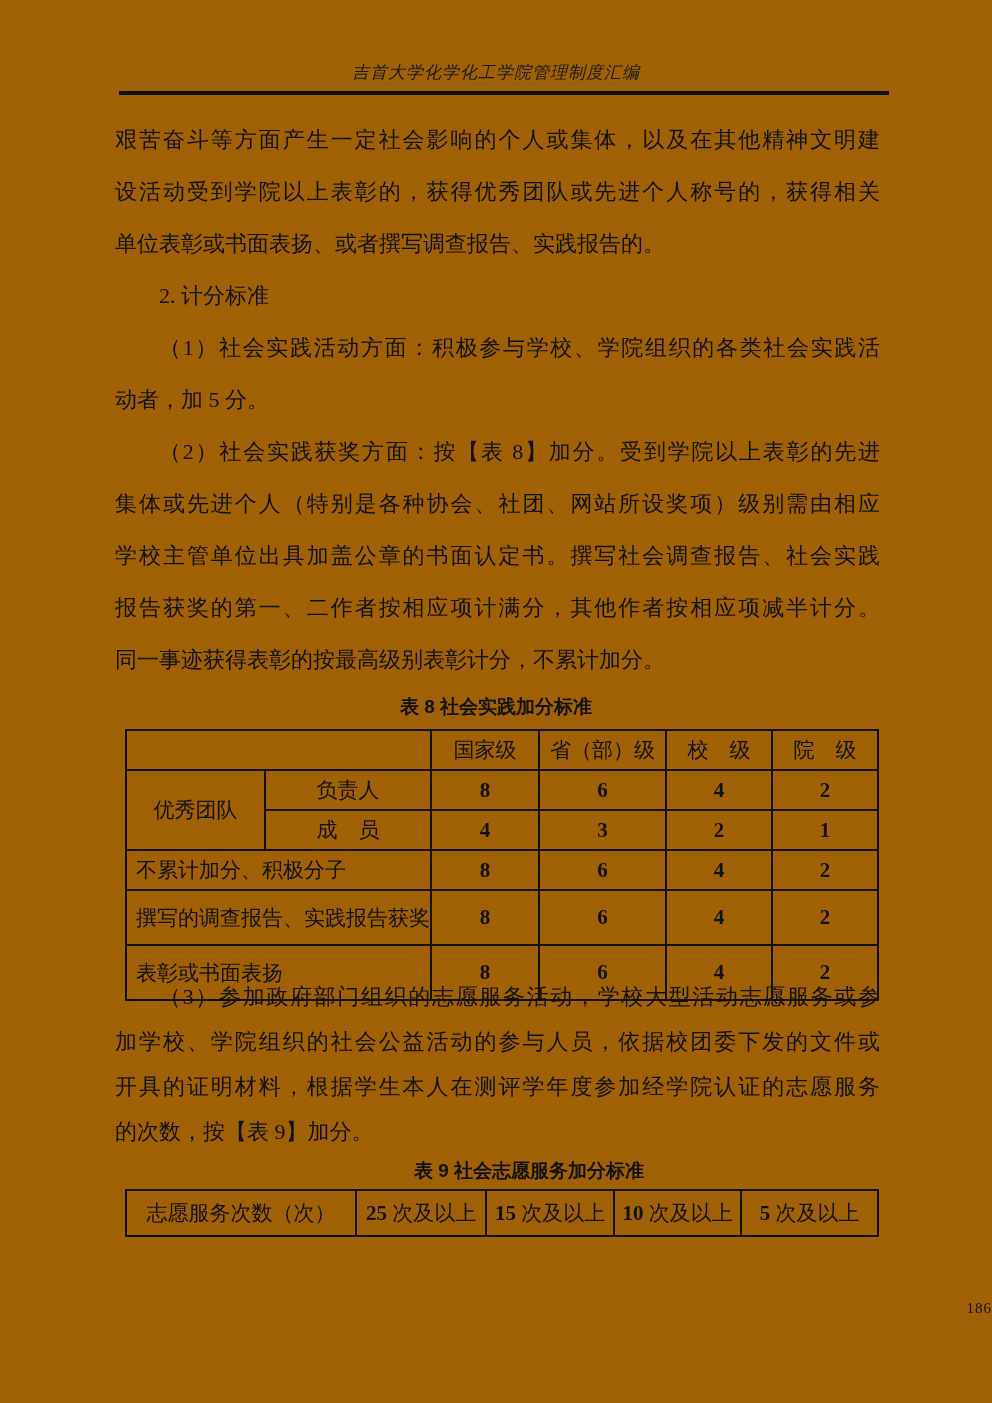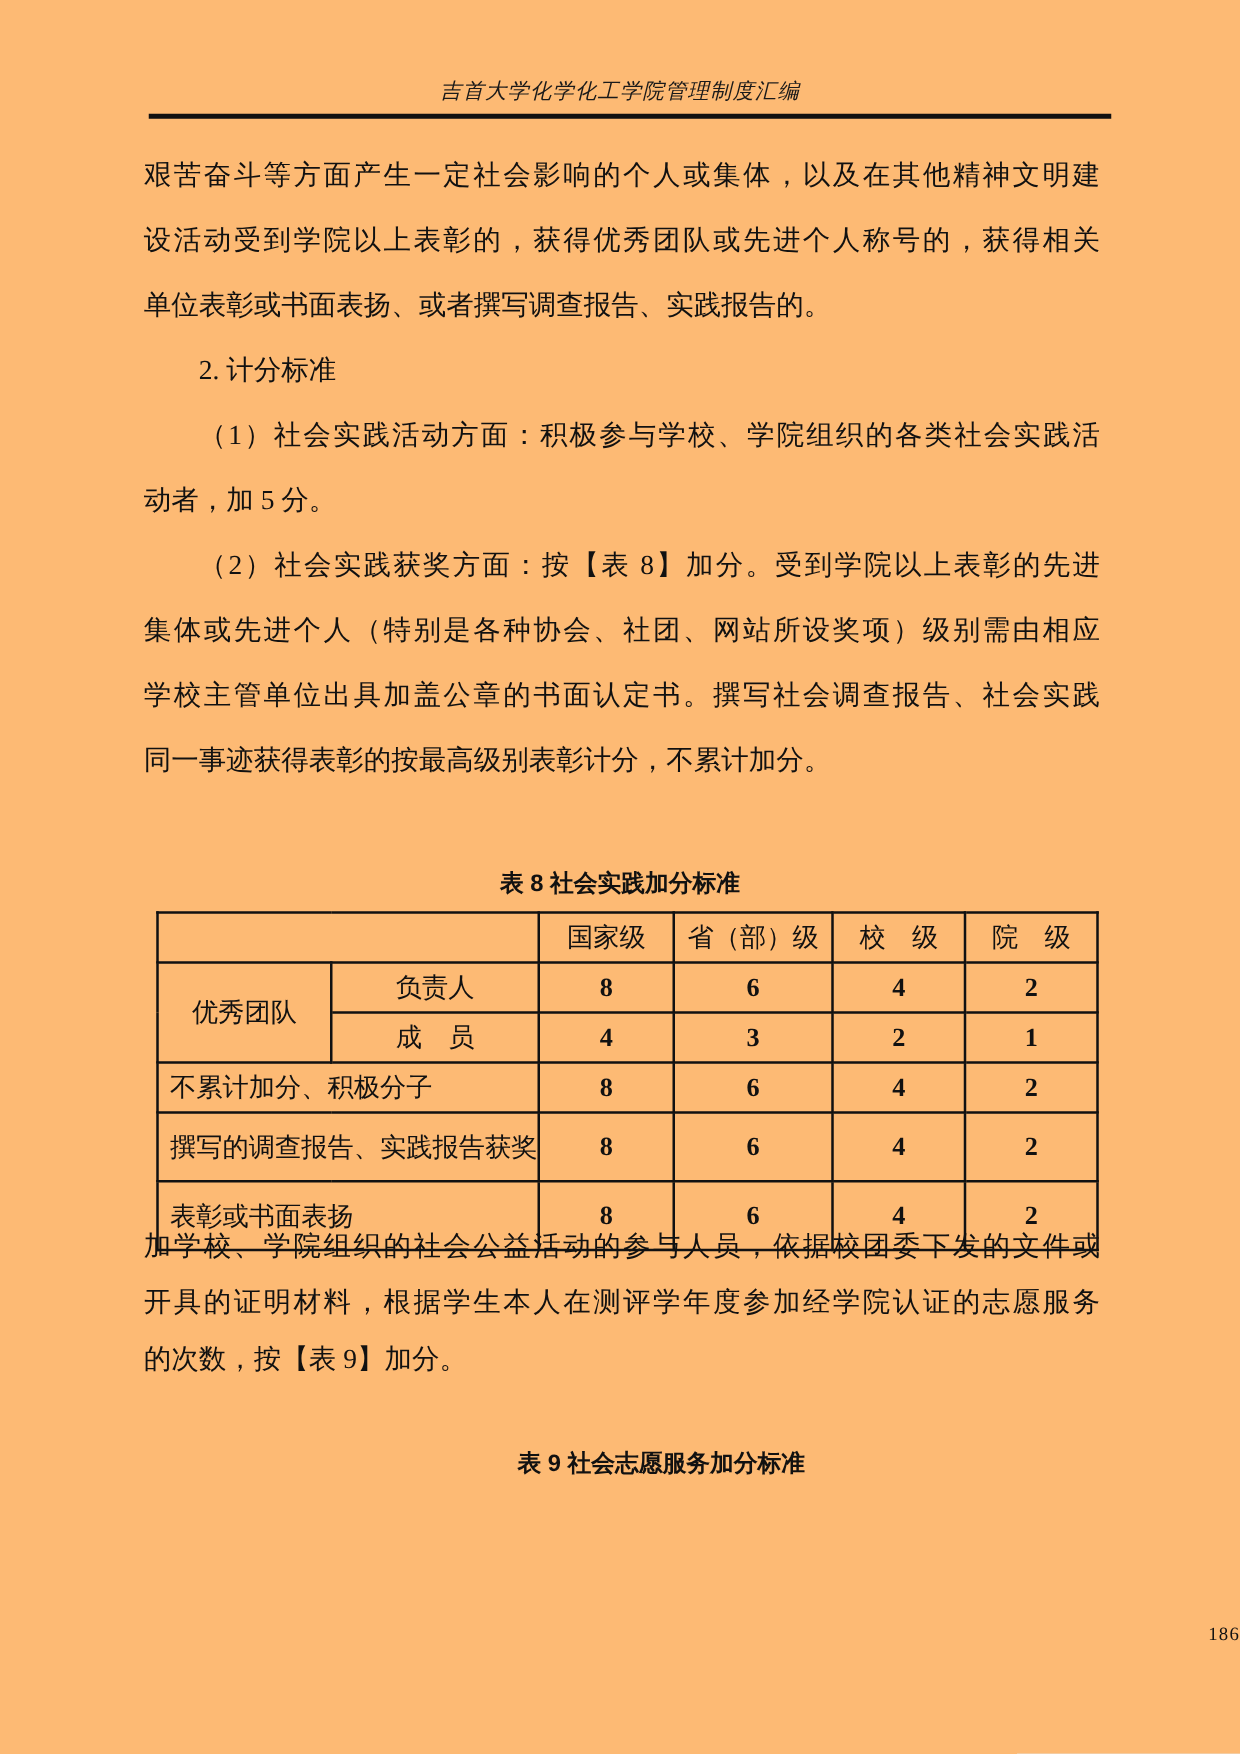--- a/index.html
+++ b/index.html
@@ -8,7 +8,7 @@
     width: 992px;
     height: 1403px;
     margin: 0 auto;
-    background: #fdba74;
+    background: #a16207;
     font-family: "Liberation Serif", "DejaVu Serif", serif;
     color: #111111;
     overflow: hidden;

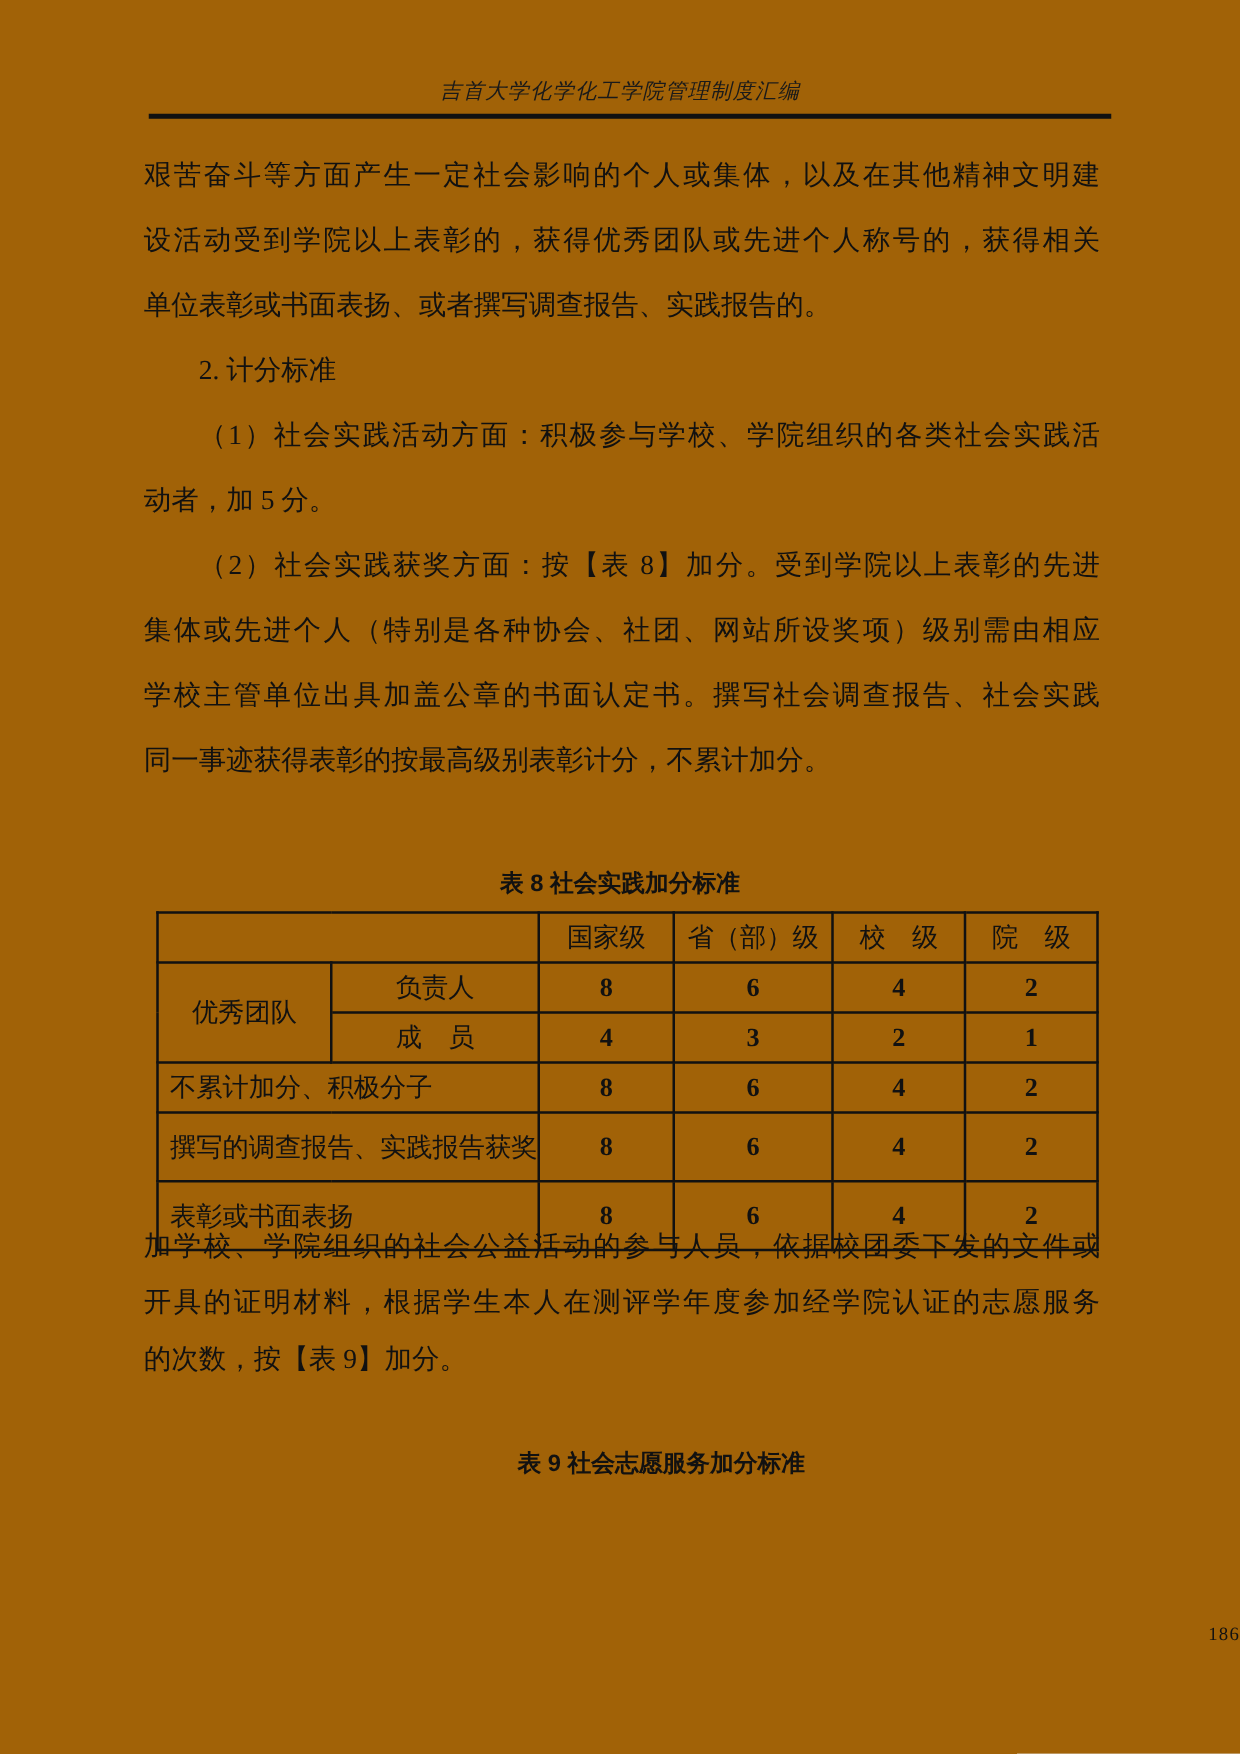--- a/index.html
+++ b/index.html
@@ -115,6 +115,7 @@
     <div class="bline ind just">（2）社会实践获奖方面：按【表 8】加分。受到学院以上表彰的先进</div>
     <div class="bline just">集体或先进个人（特别是各种协会、社团、网站所设奖项）级别需由相应</div>
     <div class="bline just">学校主管单位出具加盖公章的书面认定书。撰写社会调查报告、社会实践</div>
+    <div class="bline just">报告获奖的第一、二作者按相应项计满分，其他作者按相应项减半计分。</div>
     <div class="bline">同一事迹获得表彰的按最高级别表彰计分，不累计加分。</div>
   </div>
 

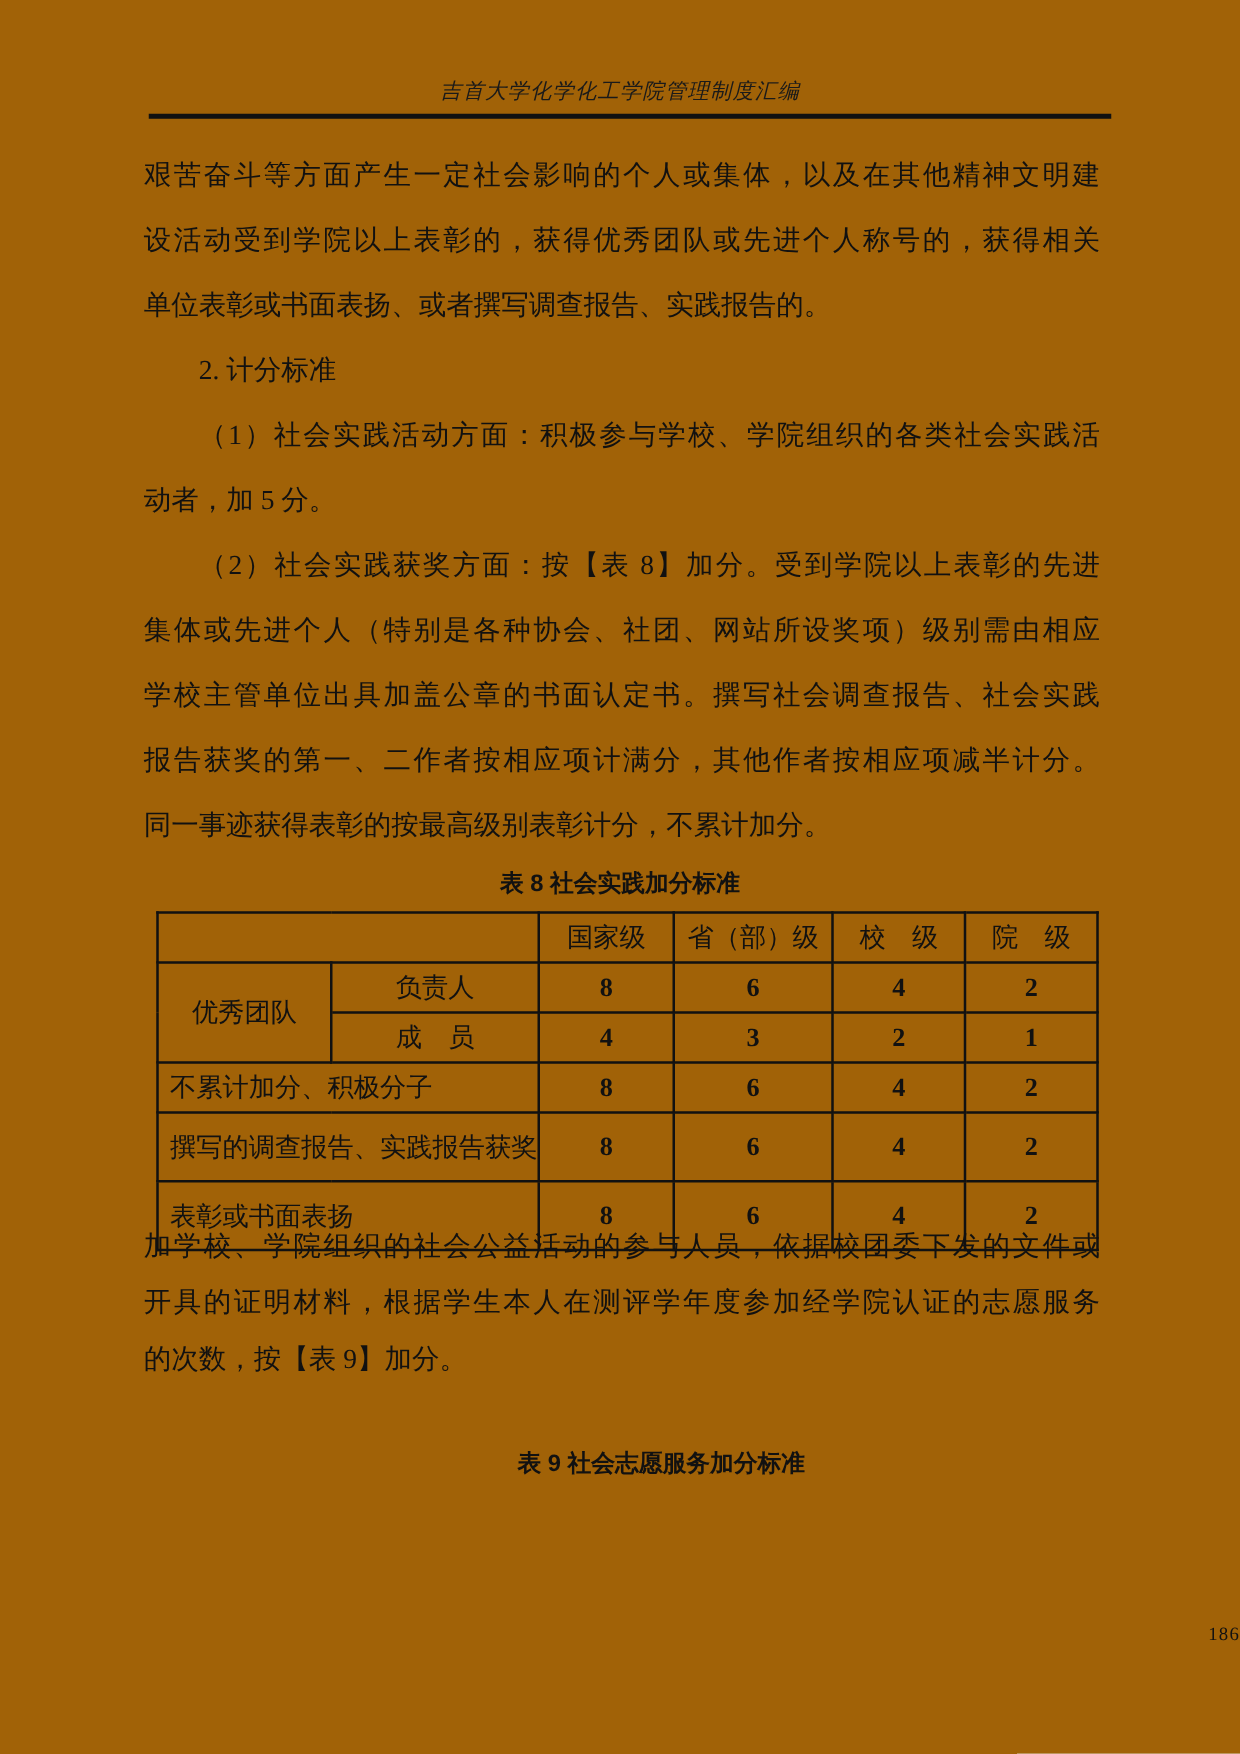--- a/index.html
+++ b/index.html
@@ -178,6 +178,7 @@
     </table>
 
   <div class="body-block" id="paras-c">
+    <div class="bline tight ind just">（3）参加政府部门组织的志愿服务活动，学校大型活动志愿服务或参</div>
     <div class="bline tight just">加学校、学院组织的社会公益活动的参与人员，依据校团委下发的文件或</div>
     <div class="bline tight just">开具的证明材料，根据学生本人在测评学年度参加经学院认证的志愿服务</div>
     <div class="bline tight">的次数，按【表 9】加分。</div>

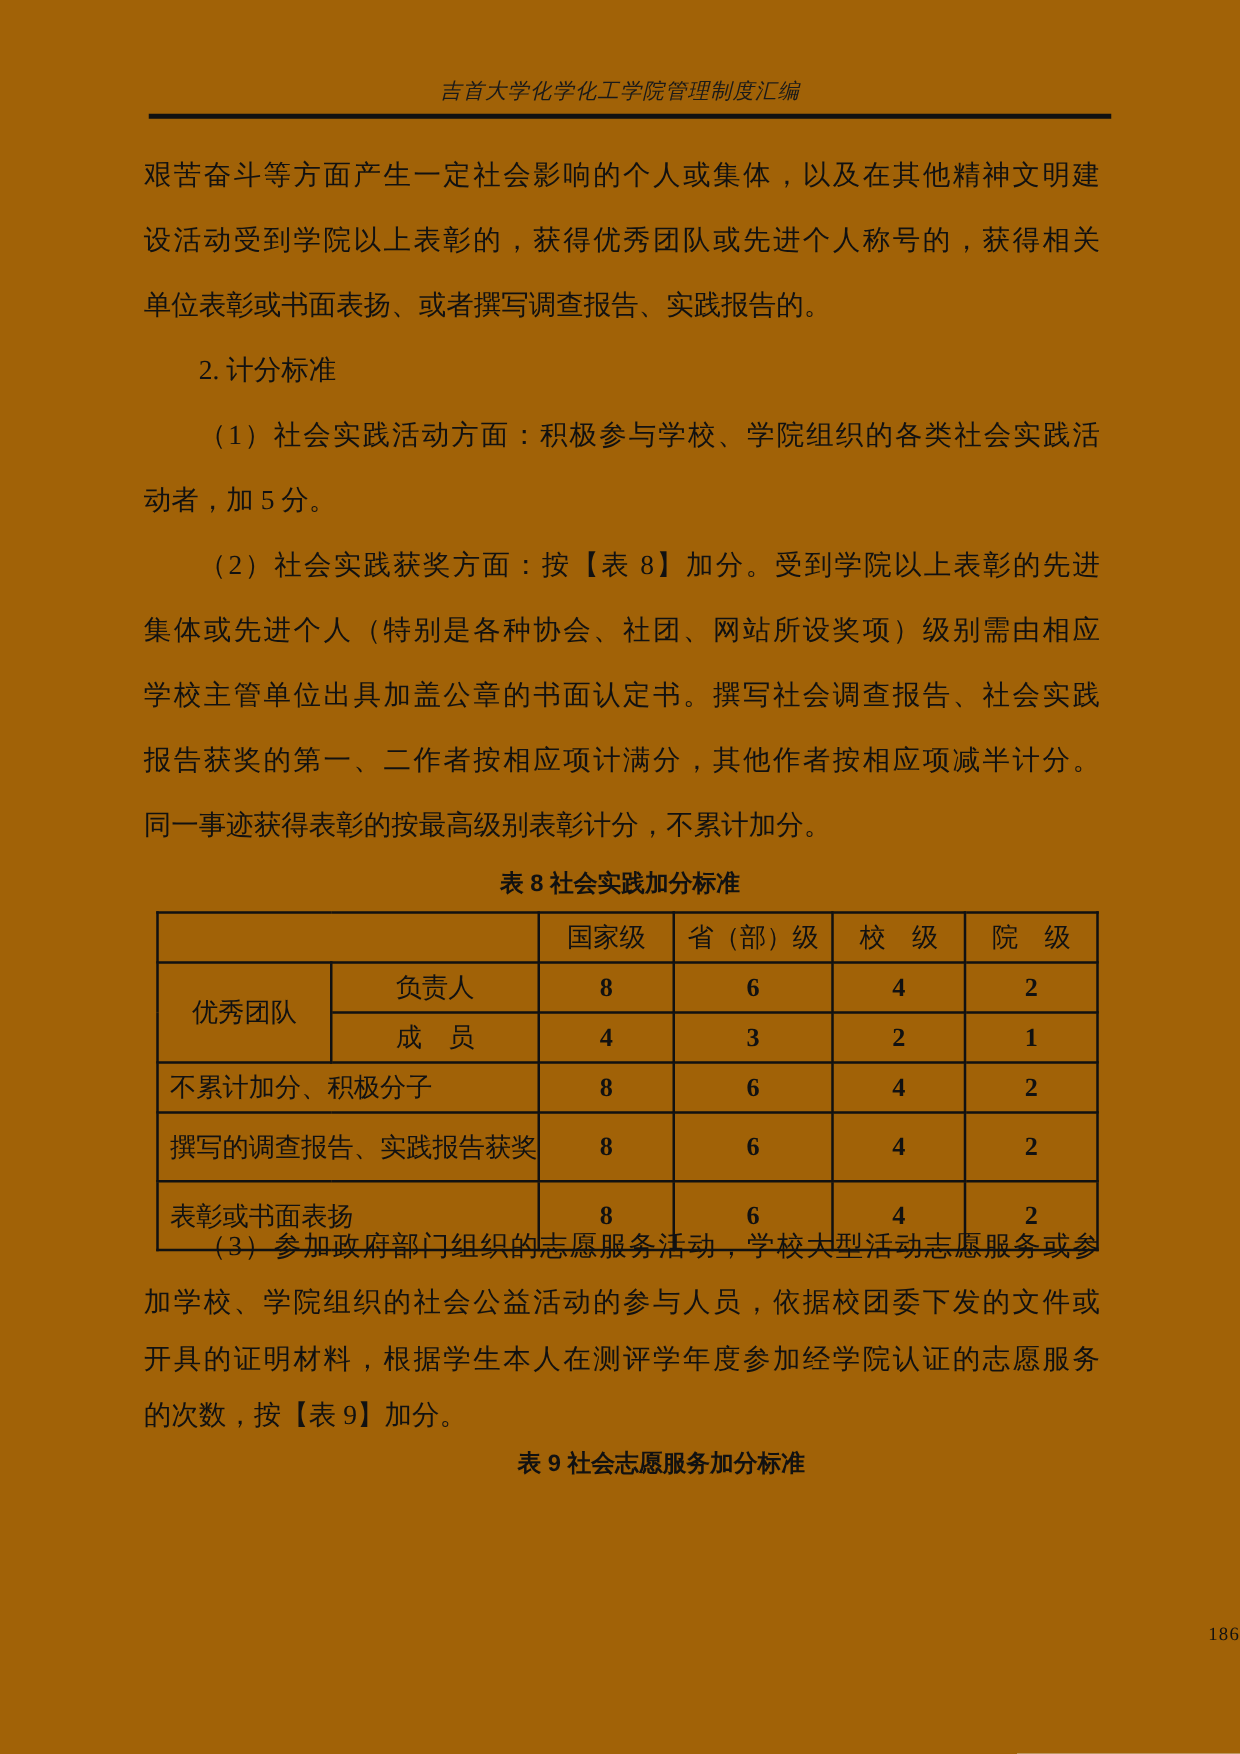--- a/index.html
+++ b/index.html
@@ -195,6 +195,13 @@
         <col style="width:137px">
     </colgroup>
     <tbody>
+        <tr>
+      <td>志愿服务次数（次）</td>
+      <td><span class="b">25</span><span> 次及以上</span></td>
+      <td><span class="b">15</span><span> 次及以上</span></td>
+      <td><span class="b">10</span><span> 次及以上</span></td>
+      <td><span class="b">5</span><span> 次及以上</span></td>
+    </tr>
   </tbody>
     </table>
 

